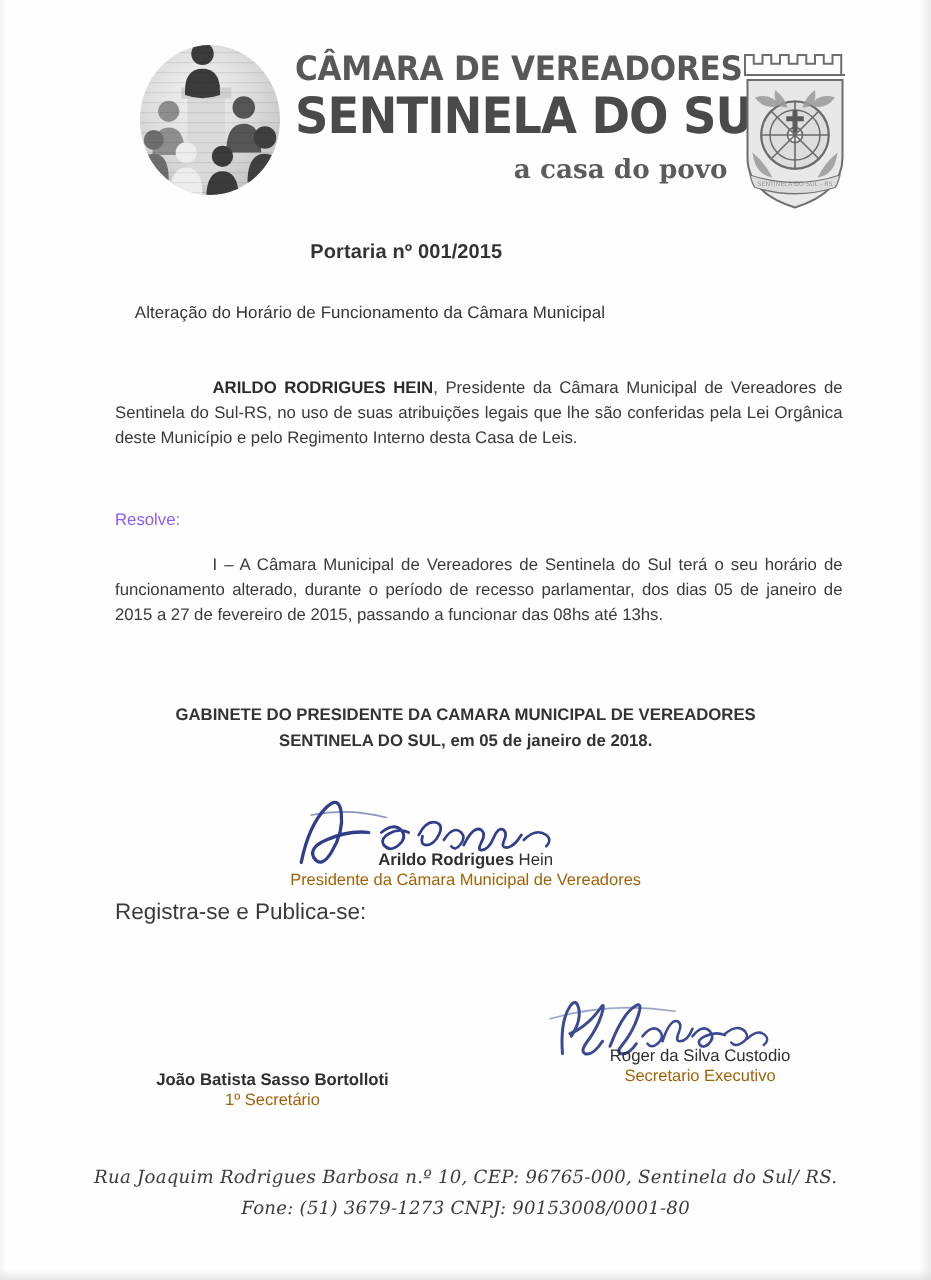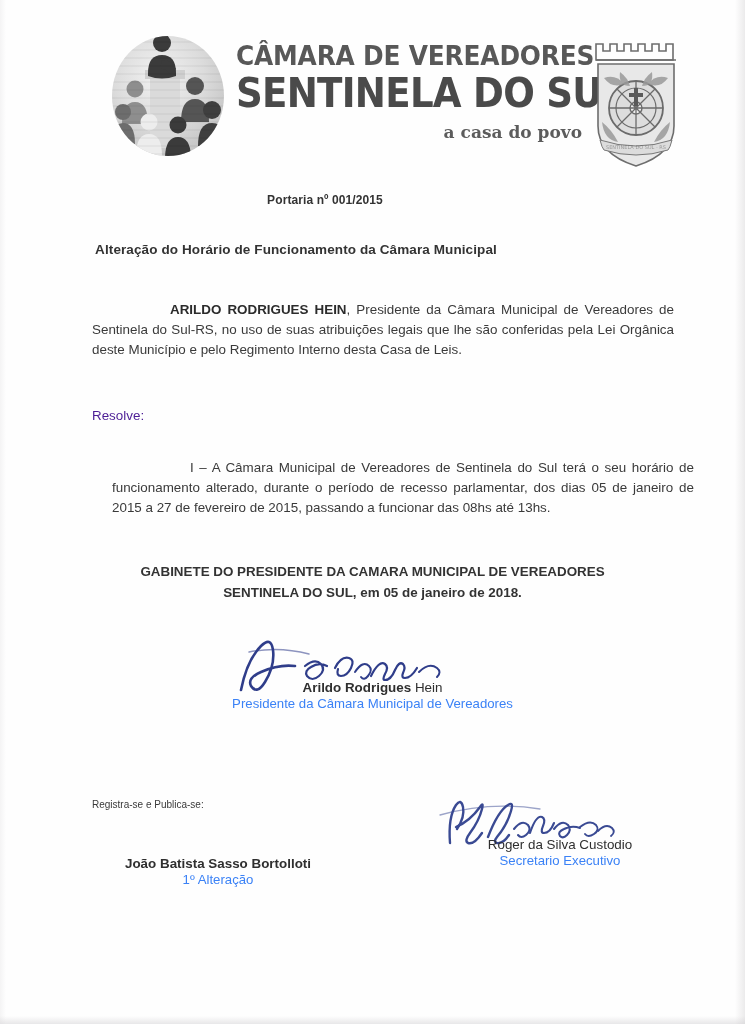--- a/index.html
+++ b/index.html
@@ -98,7 +98,7 @@
   .title-line3 {
     font-family: "DejaVu Serif", serif;
     font-weight: bold;
-    font-size: 17px;
+    font-size: 21px;
     color: #5c5c5c;
     line-height: 1;
     text-align: right;

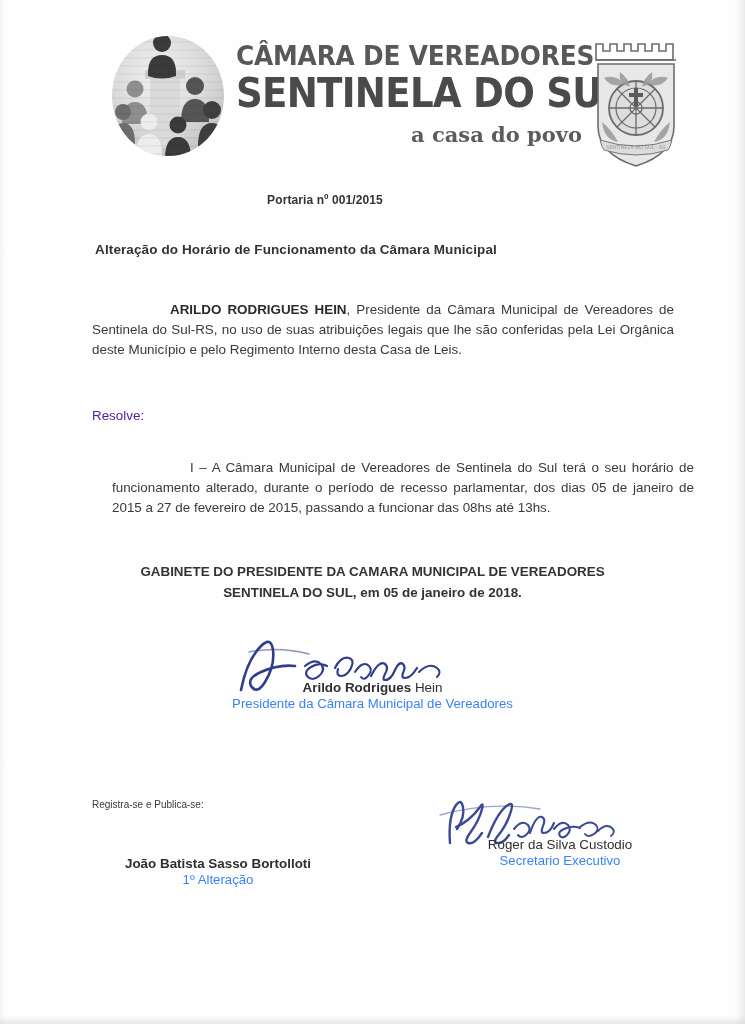--- a/index.html
+++ b/index.html
@@ -122,7 +122,7 @@
     left: 0;
     width: 650px;
     text-align: center;
-    font-size: 12px;
+    font-size: 16px;
     font-weight: bold;
     color: #333;
     letter-spacing: 0.1px;

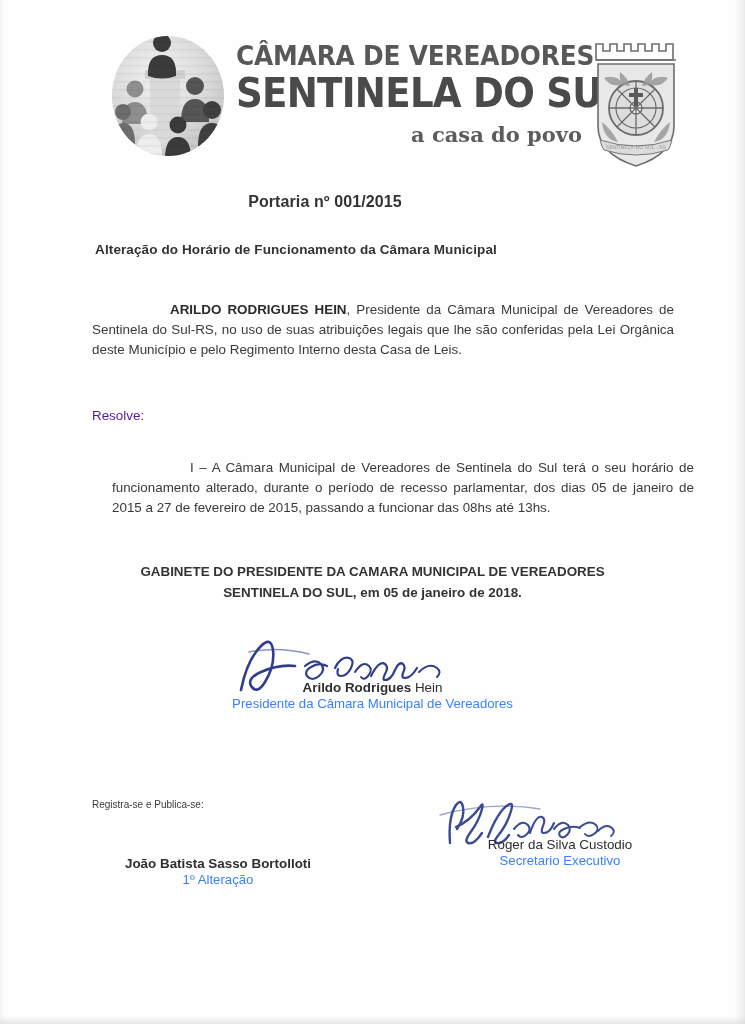--- a/index.html
+++ b/index.html
@@ -135,7 +135,7 @@
     width: 592px;
     text-align: center;
     font-size: 13.5px;
-    font-weight: bold;
+    font-weight: normal;
     color: #333;
     letter-spacing: 0.1px;
   }

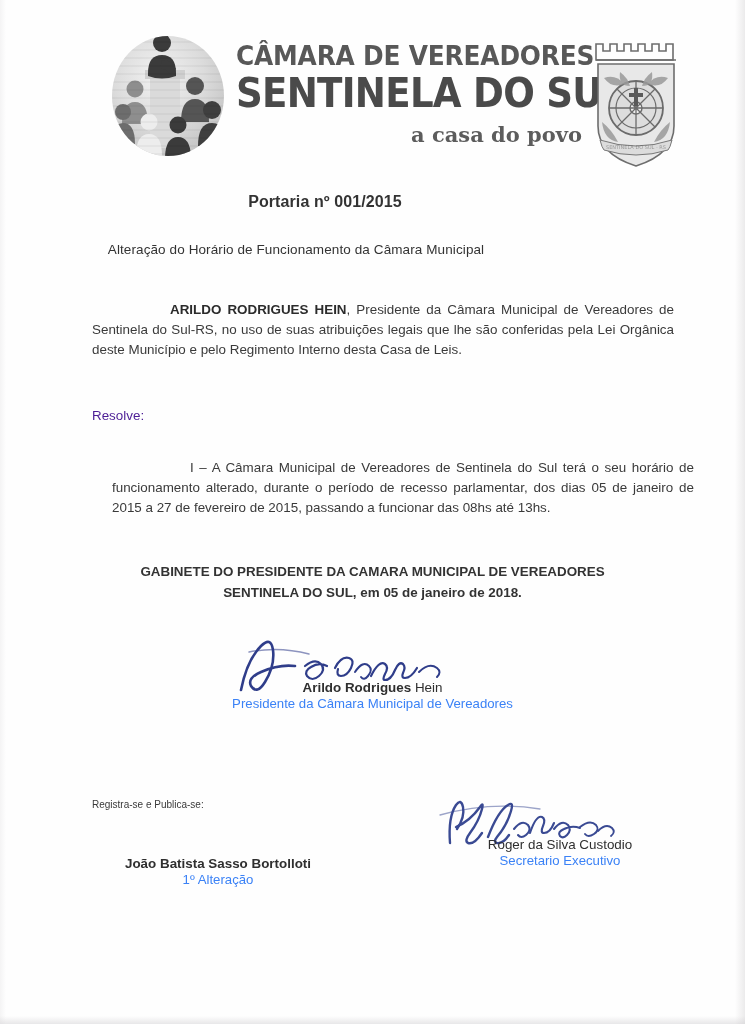--- a/index.html
+++ b/index.html
@@ -158,7 +158,7 @@
     left: 92px;
     top: 408px;
     font-size: 13.4px;
-    color: #4c1d95;
+    color: #8b5cf6;
   }
   .para-item1 { top: 458px; margin-left: 20px; }
 

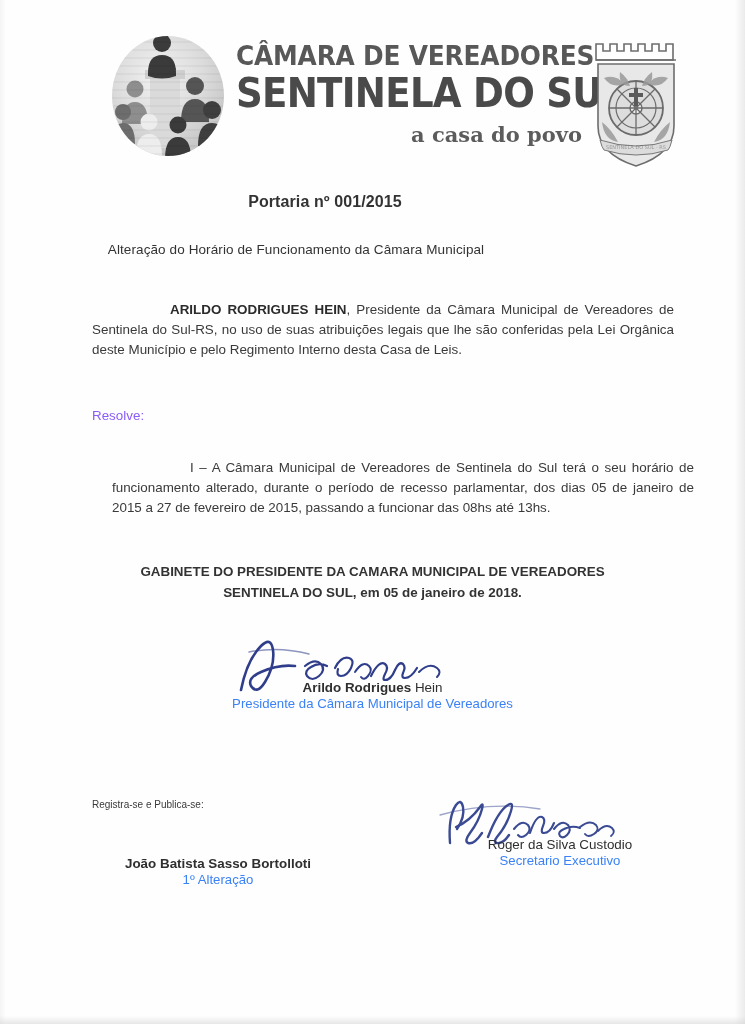--- a/index.html
+++ b/index.html
@@ -160,7 +160,7 @@
     font-size: 13.4px;
     color: #8b5cf6;
   }
-  .para-item1 { top: 458px; margin-left: 20px; }
+  .para-item1 { top: 442px; }
 
   .gabinete {
     position: absolute;

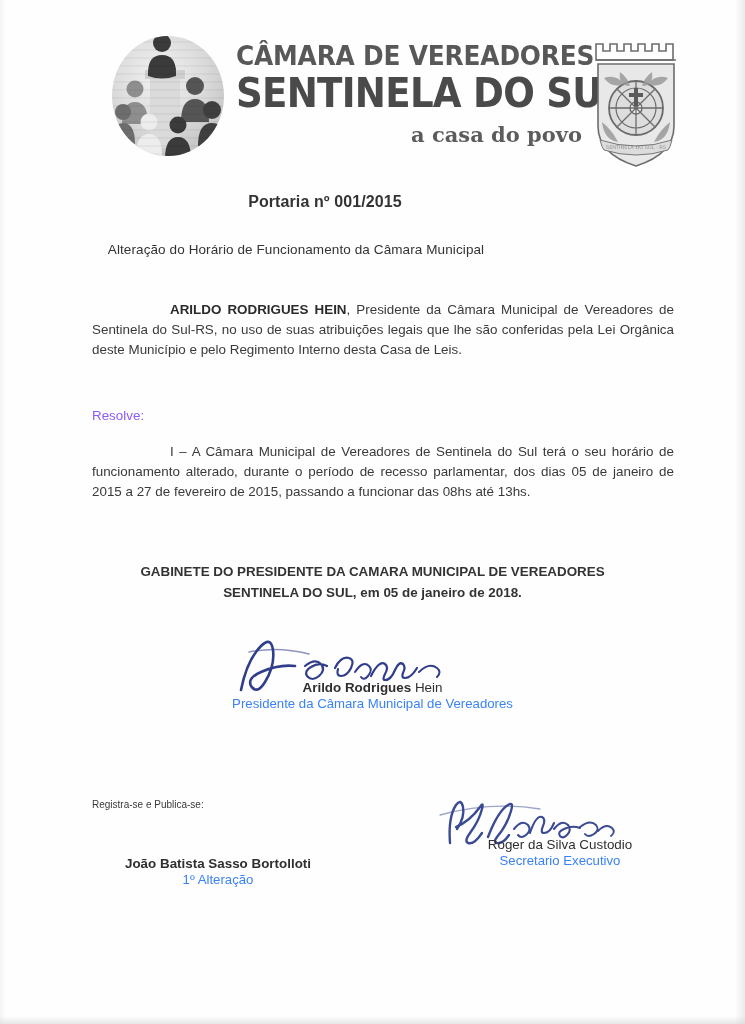--- a/index.html
+++ b/index.html
@@ -198,7 +198,7 @@
   .sig-name b { font-weight: bold; }
   .sig-role {
     font-size: 13.2px;
-    color: #3b82f6;
+    color: #a16207;
     margin-top: 1px;
     position: relative;
     z-index: 2;

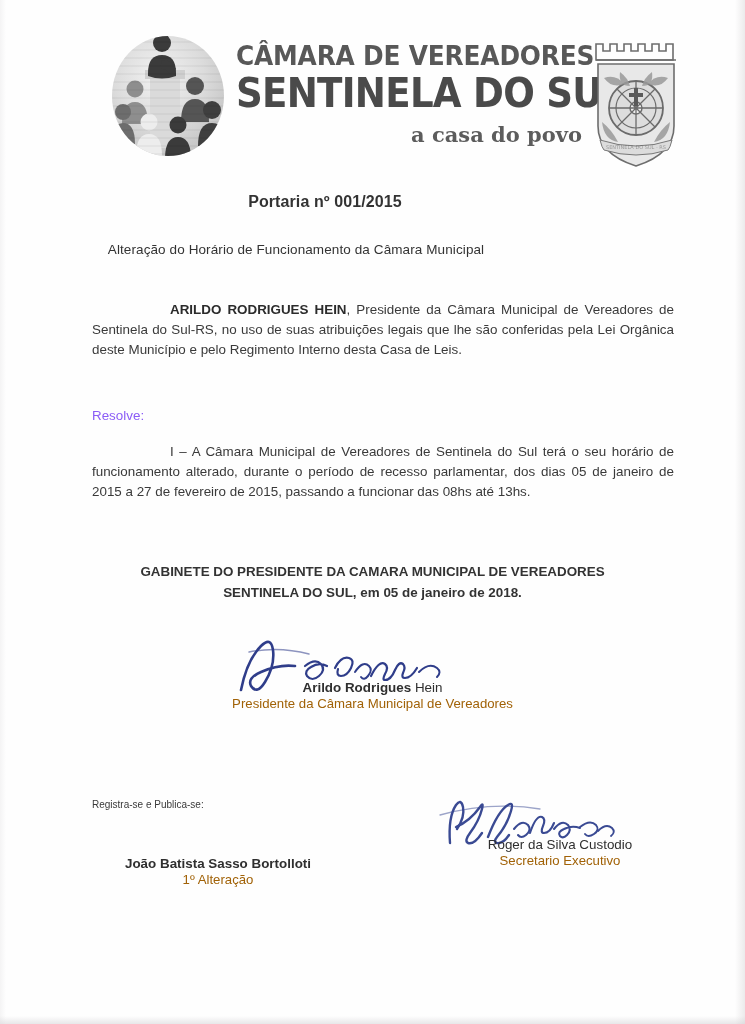--- a/index.html
+++ b/index.html
@@ -206,9 +206,9 @@
 
   .registra {
     position: absolute;
-    top: 799px;
+    top: 719px;
     left: 92px;
-    font-size: 10px;
+    font-size: 18px;
     color: #3a3a3a;
     text-align: center;
   }

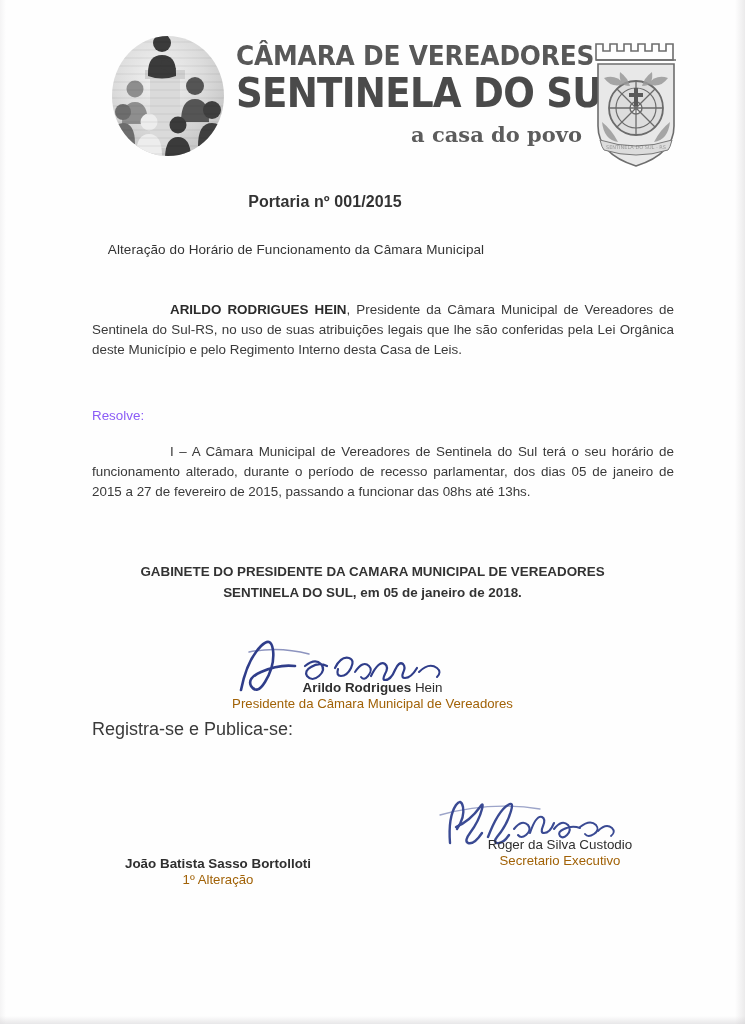--- a/index.html
+++ b/index.html
@@ -385,7 +385,7 @@
 
   <div class="sig-left">
     <div class="sig-name" style="margin-top:0;font-weight:bold;">João Batista Sasso Bortolloti</div>
-    <div class="sig-role">1º Alteração</div>
+    <div class="sig-role">1º Secretário</div>
   </div>
 
   <div class="sig-right">

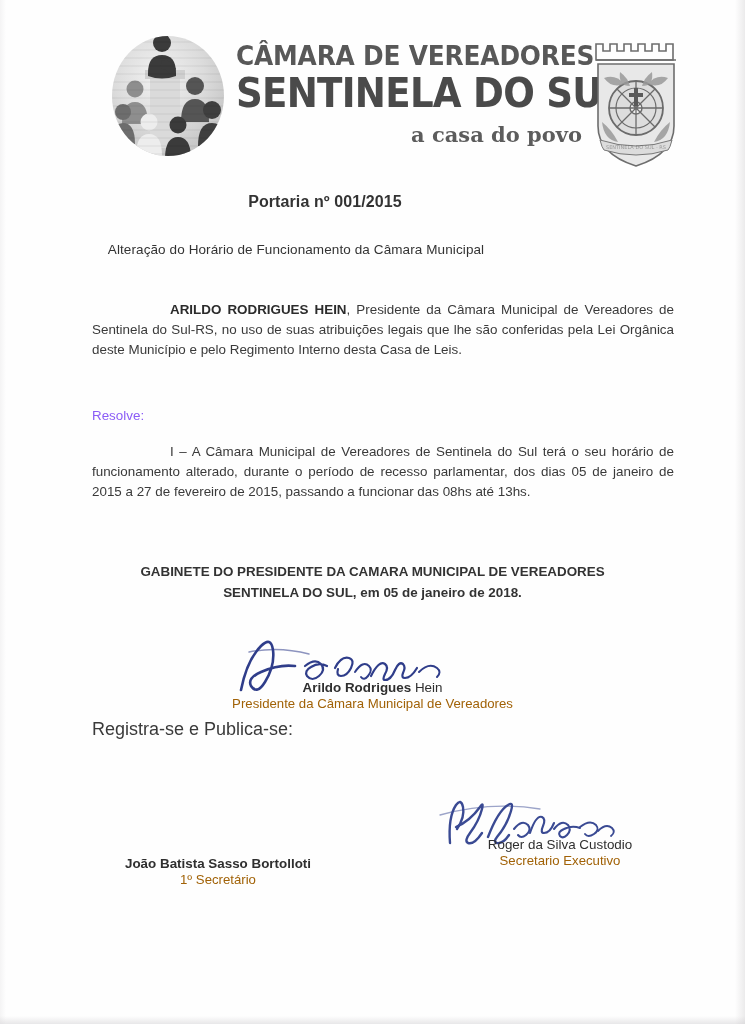--- a/index.html
+++ b/index.html
@@ -408,6 +408,10 @@
     <div class="sig-role">Secretario Executivo</div>
   </div>
 
+  <div class="footer">
+    <div class="footer-line1">Rua Joaquim Rodrigues Barbosa n.º 10, CEP: 96765-000,  Sentinela do Sul/ RS.</div>
+    <div class="footer-line2">Fone: (51) 3679-1273 CNPJ: 90153008/0001-80</div>
+  </div>
 
   <div class="scan-edge-right"></div>
   <div class="scan-edge-bottom"></div>

